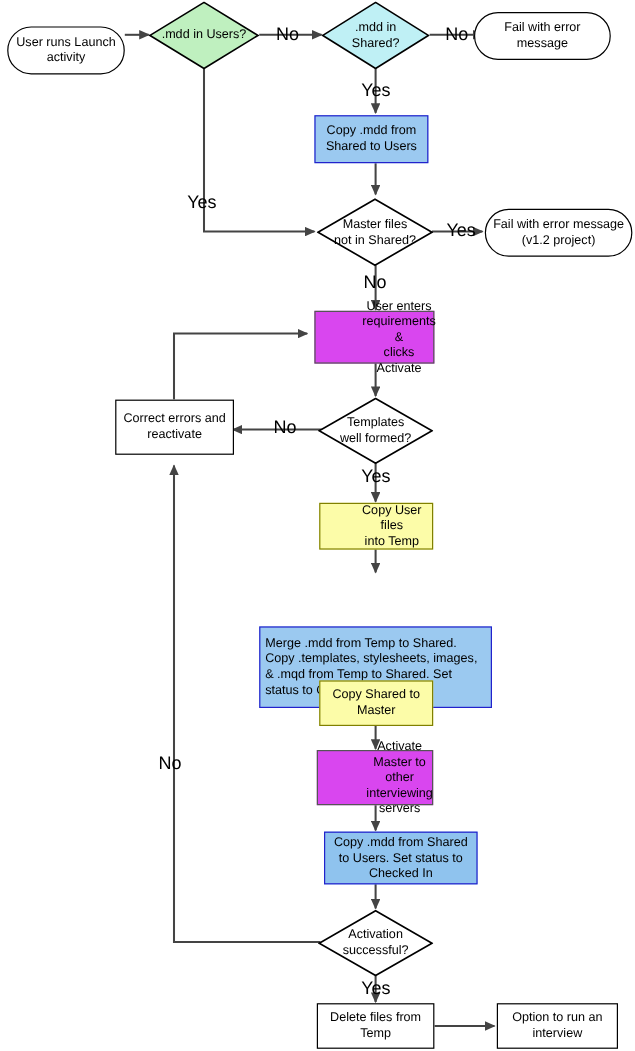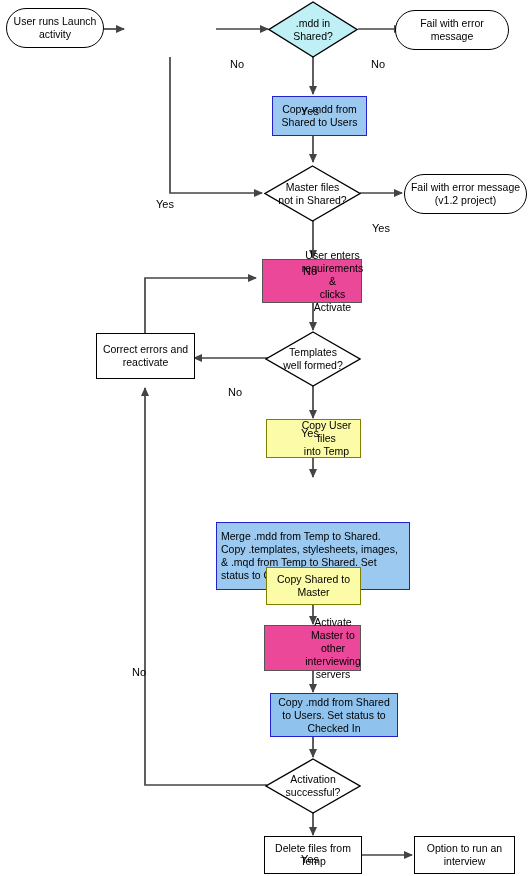--- a/index.html
+++ b/index.html
@@ -157,7 +157,7 @@
     </g>
   </svg>
 
-  <div class="node term" style="left:6px; top:8px; width:98px; height:40px;">
+  <div class="node term" style="left:6px; top:22px; width:98px; height:40px;">
     <span class="txt">User runs Launch
 activity</span>
   </div>

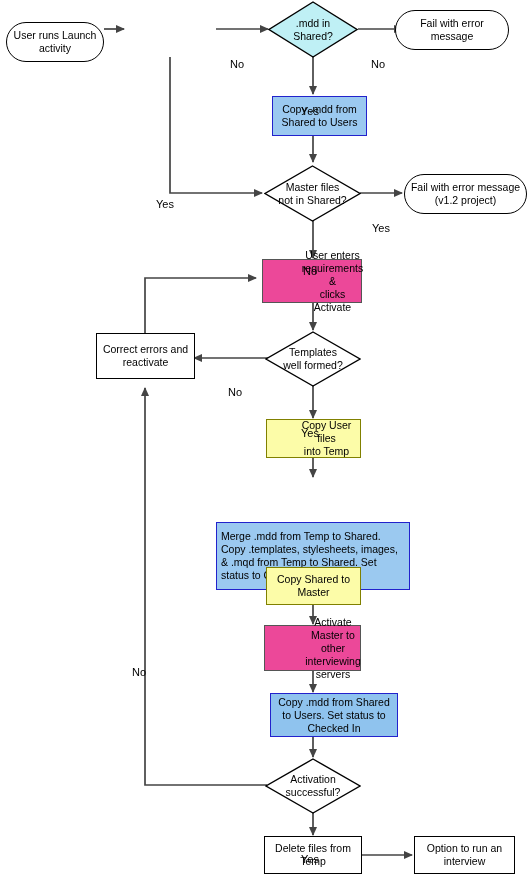--- a/index.html
+++ b/index.html
@@ -162,6 +162,12 @@
 activity</span>
   </div>
 
+  <div class="node diamond" style="left:124px; top:1px; width:92px; height:57px;">
+    <svg class="shape" viewBox="0 0 92 57" preserveAspectRatio="none">
+      <polygon points="46,1 91,28.5 46,56 1,28.5" fill="#BFF0BF" stroke="#000000" stroke-width="1.4"></polygon>
+    </svg>
+    <span class="txt">.mdd in Users?</span>
+  </div>
 
   <div class="node diamond" style="left:268px; top:1px; width:90px; height:57px;">
     <svg class="shape" viewBox="0 0 90 57" preserveAspectRatio="none">

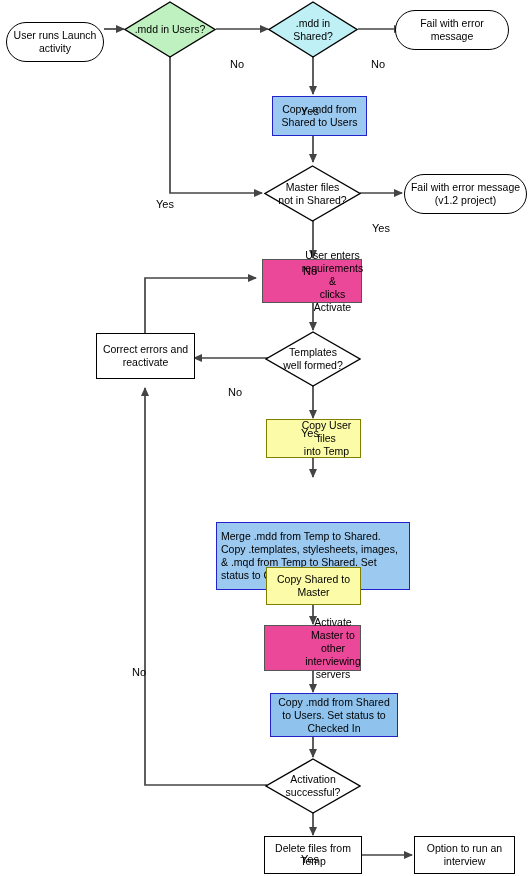--- a/index.html
+++ b/index.html
@@ -89,13 +89,12 @@
   }
   .label {
     position: absolute;
-    font-size: 11px;
+    font-size: 15px;
     line-height: 12px;
     color: #000000;
     background: transparent;
     z-index: 2;
     white-space: nowrap;
-    margin-top: 35px;
   }
   .left-txt { text-align: left; justify-content: flex-start; margin-top: 44px; }
 </style>

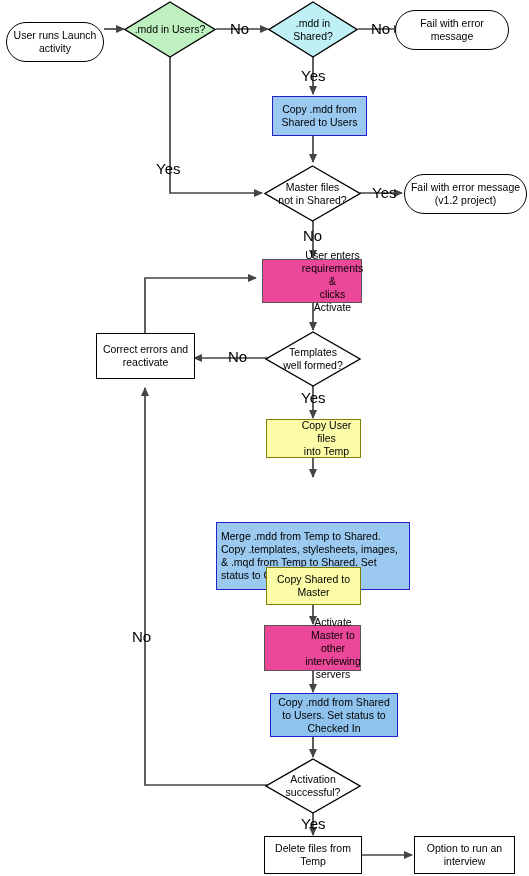--- a/index.html
+++ b/index.html
@@ -181,7 +181,7 @@
 message</span>
   </div>
 
-  <div class="node proc-blue" style="left:272px; top:96px; width:95px; height:40px;">
+  <div class="node proc-blue" style="left:262px; top:96px; width:95px; height:40px;">
     <span class="txt">Copy .mdd from
 Shared to Users</span>
   </div>

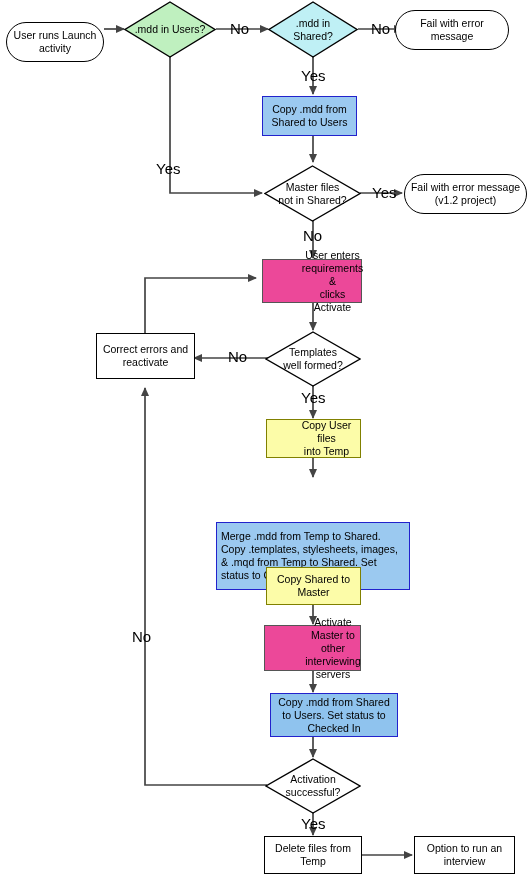--- a/index.html
+++ b/index.html
@@ -50,7 +50,7 @@
   }
   
   .proc {
-    background: #ec4899;
+    background: #d946ef;
     border: 1.6px solid #555555;
     padding-left: 41px;
   }

